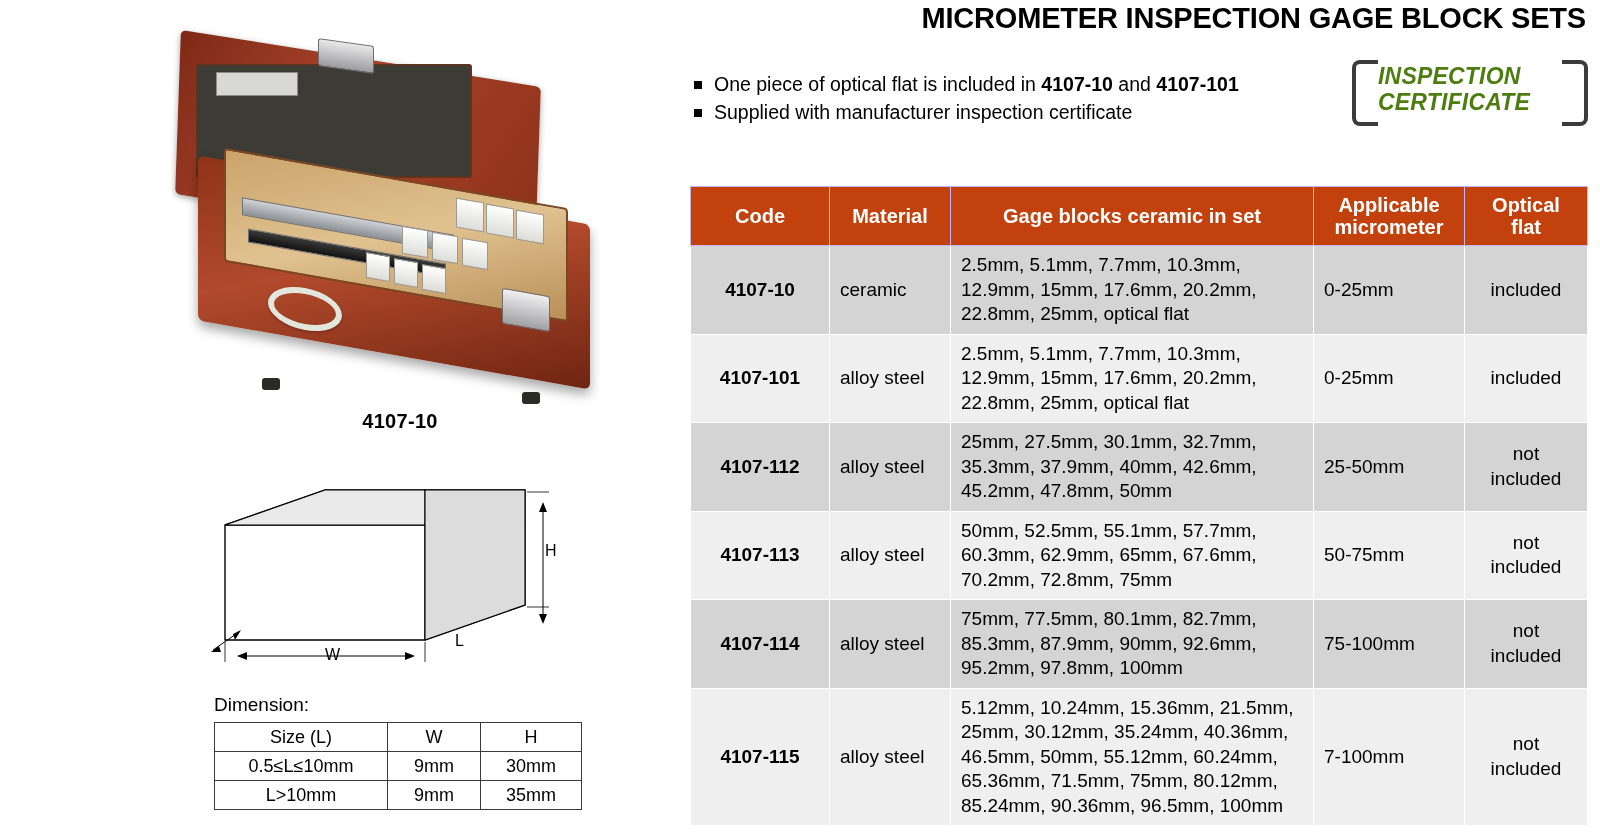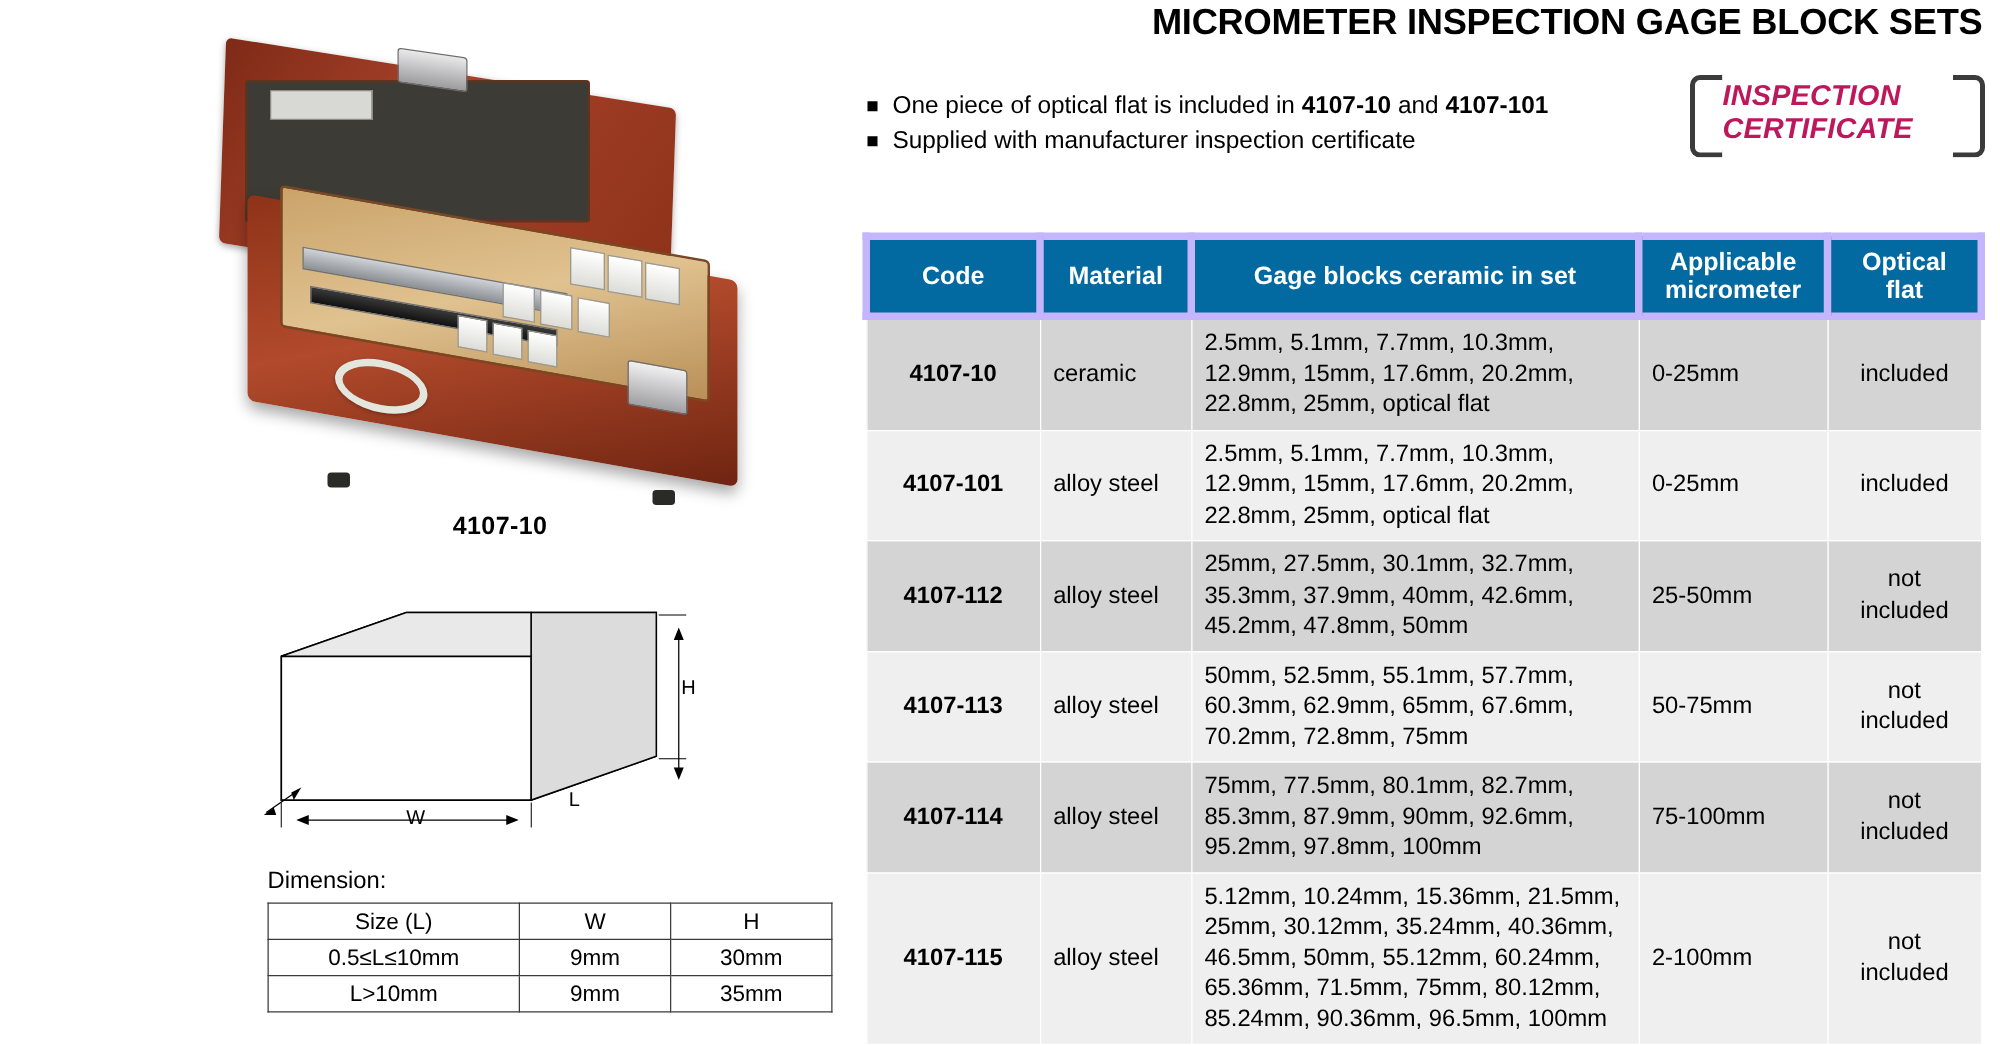--- a/index.html
+++ b/index.html
@@ -254,7 +254,7 @@
     position: absolute;
     left: 26px;
     top: 3px;
-    color: #be185d;
+    color: #4d7c0f;
     font-weight: bold;
     font-style: italic;
     font-size: 23px;

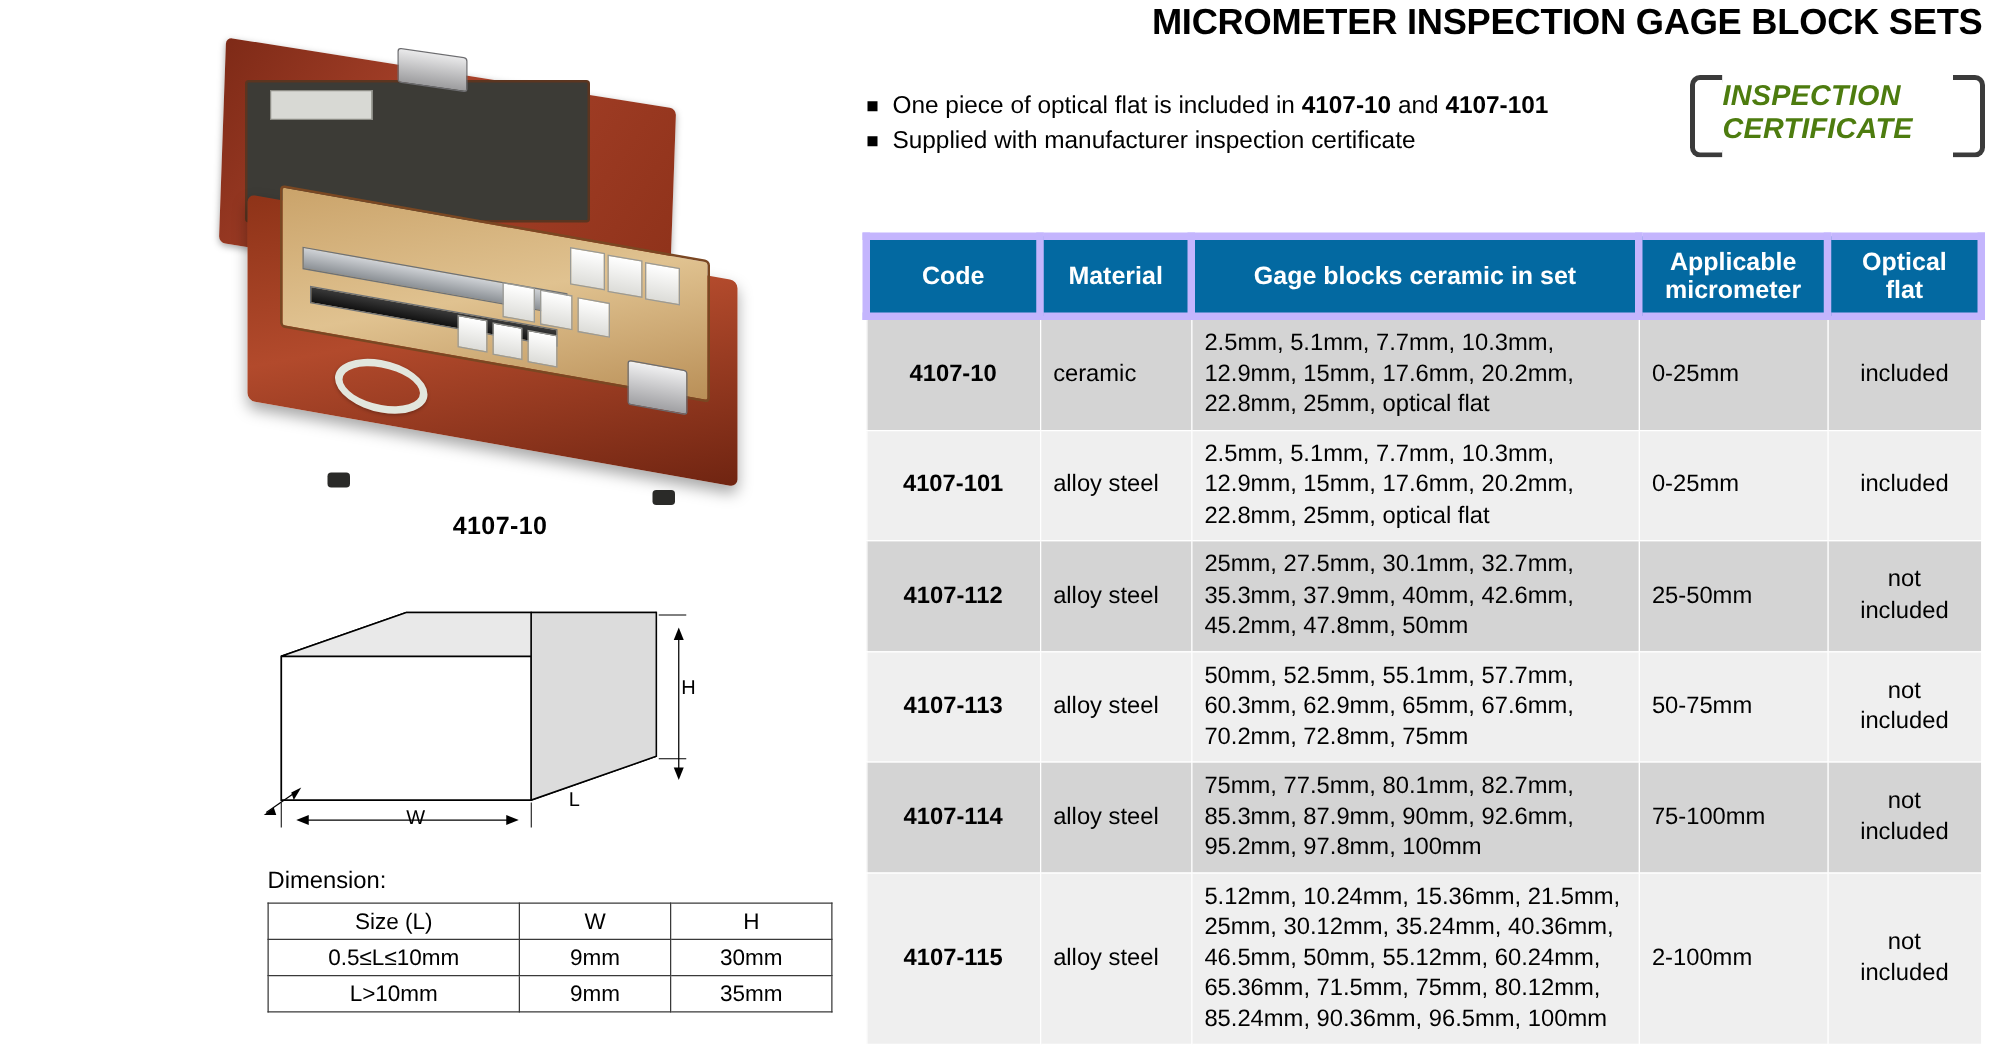--- a/index.html
+++ b/index.html
@@ -272,11 +272,11 @@
     font-size: 19px;
   }
   .prod-table th {
-    background: #0369a1;
+    background: #c2410c;
     color: #ffffff;
     font-size: 20px;
     font-weight: bold;
-    border: 6px solid #c4b5fd;
+    border: 1px solid #c4b5fd;
     padding: 7px 6px;
     line-height: 22px;
   }

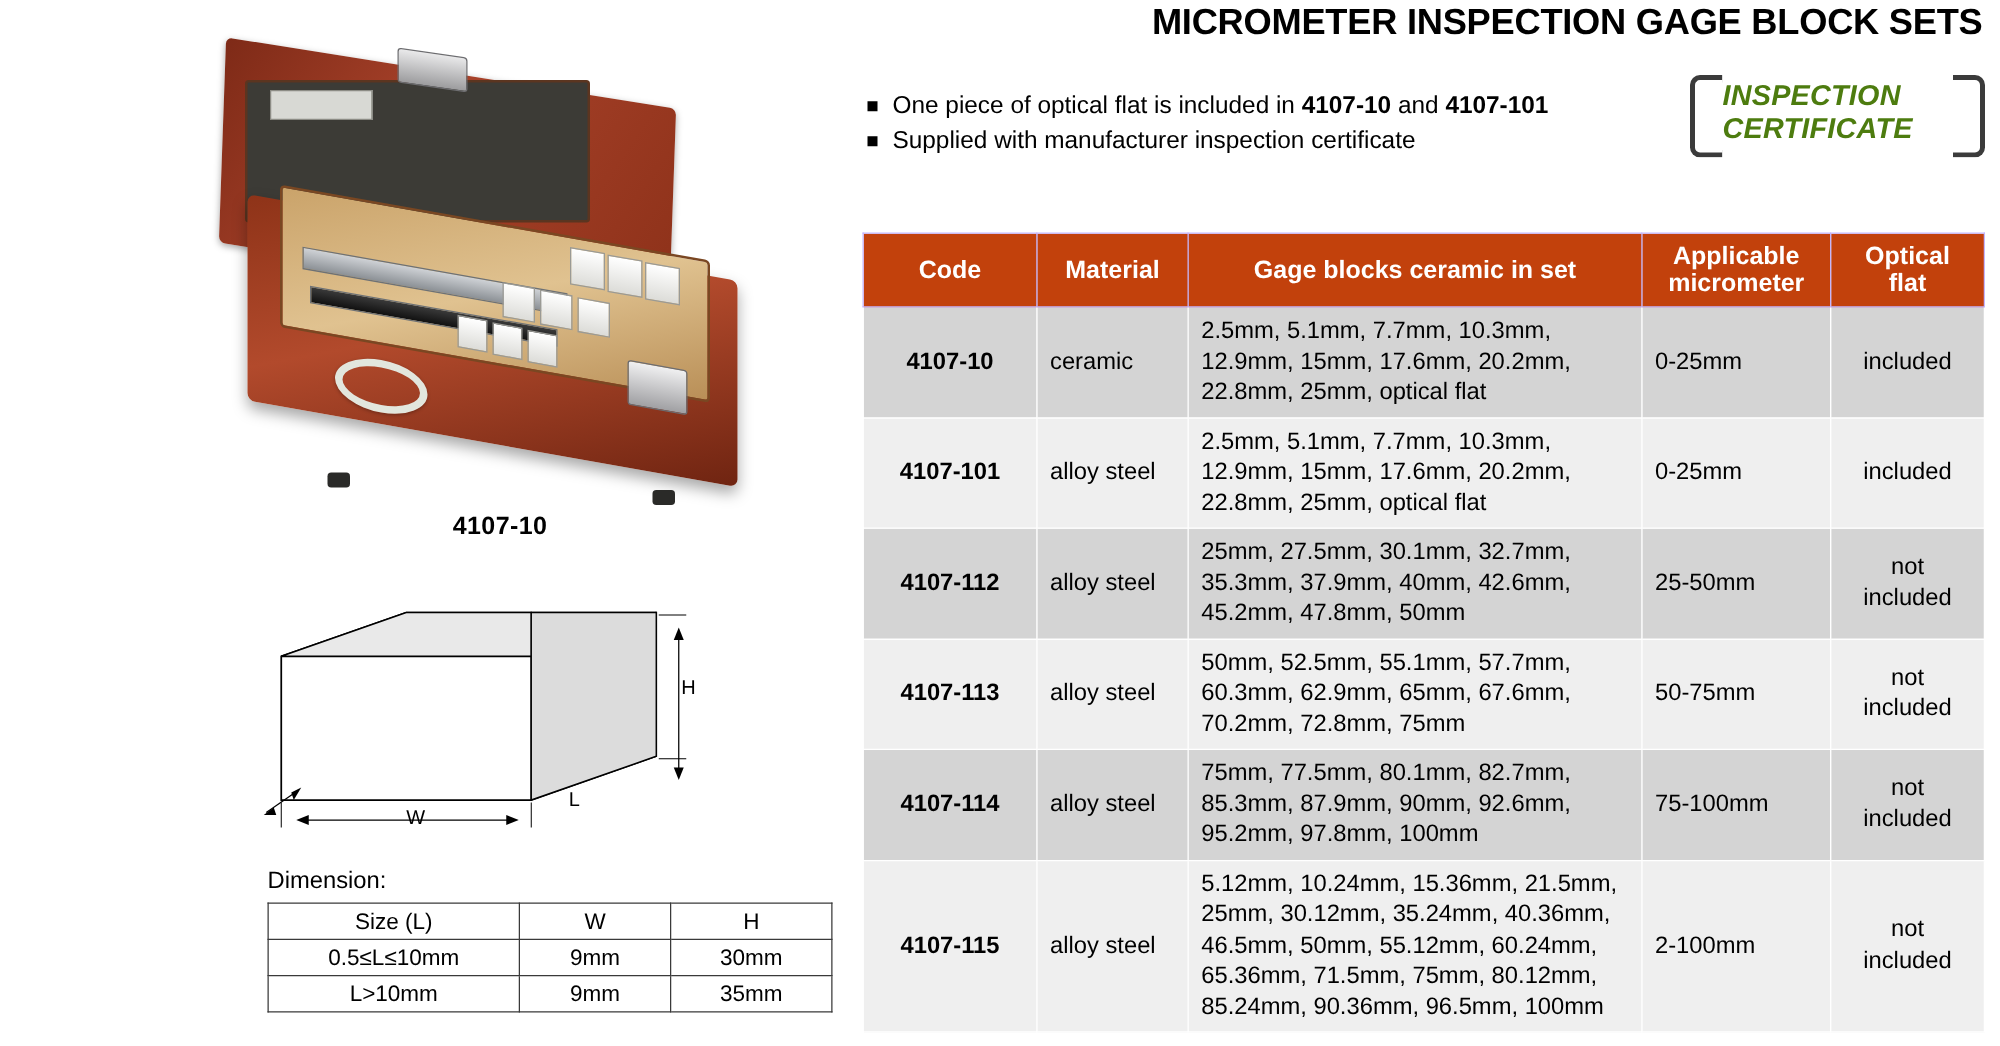--- a/index.html
+++ b/index.html
@@ -183,7 +183,7 @@
   .dim-table td {
     border: 1px solid #3a3a3a;
     text-align: center;
-    padding: 3px 20px;
+    padding: 3px 6px;
     height: 22px;
   }
   .dim-table td.c1 { width: 160px; }

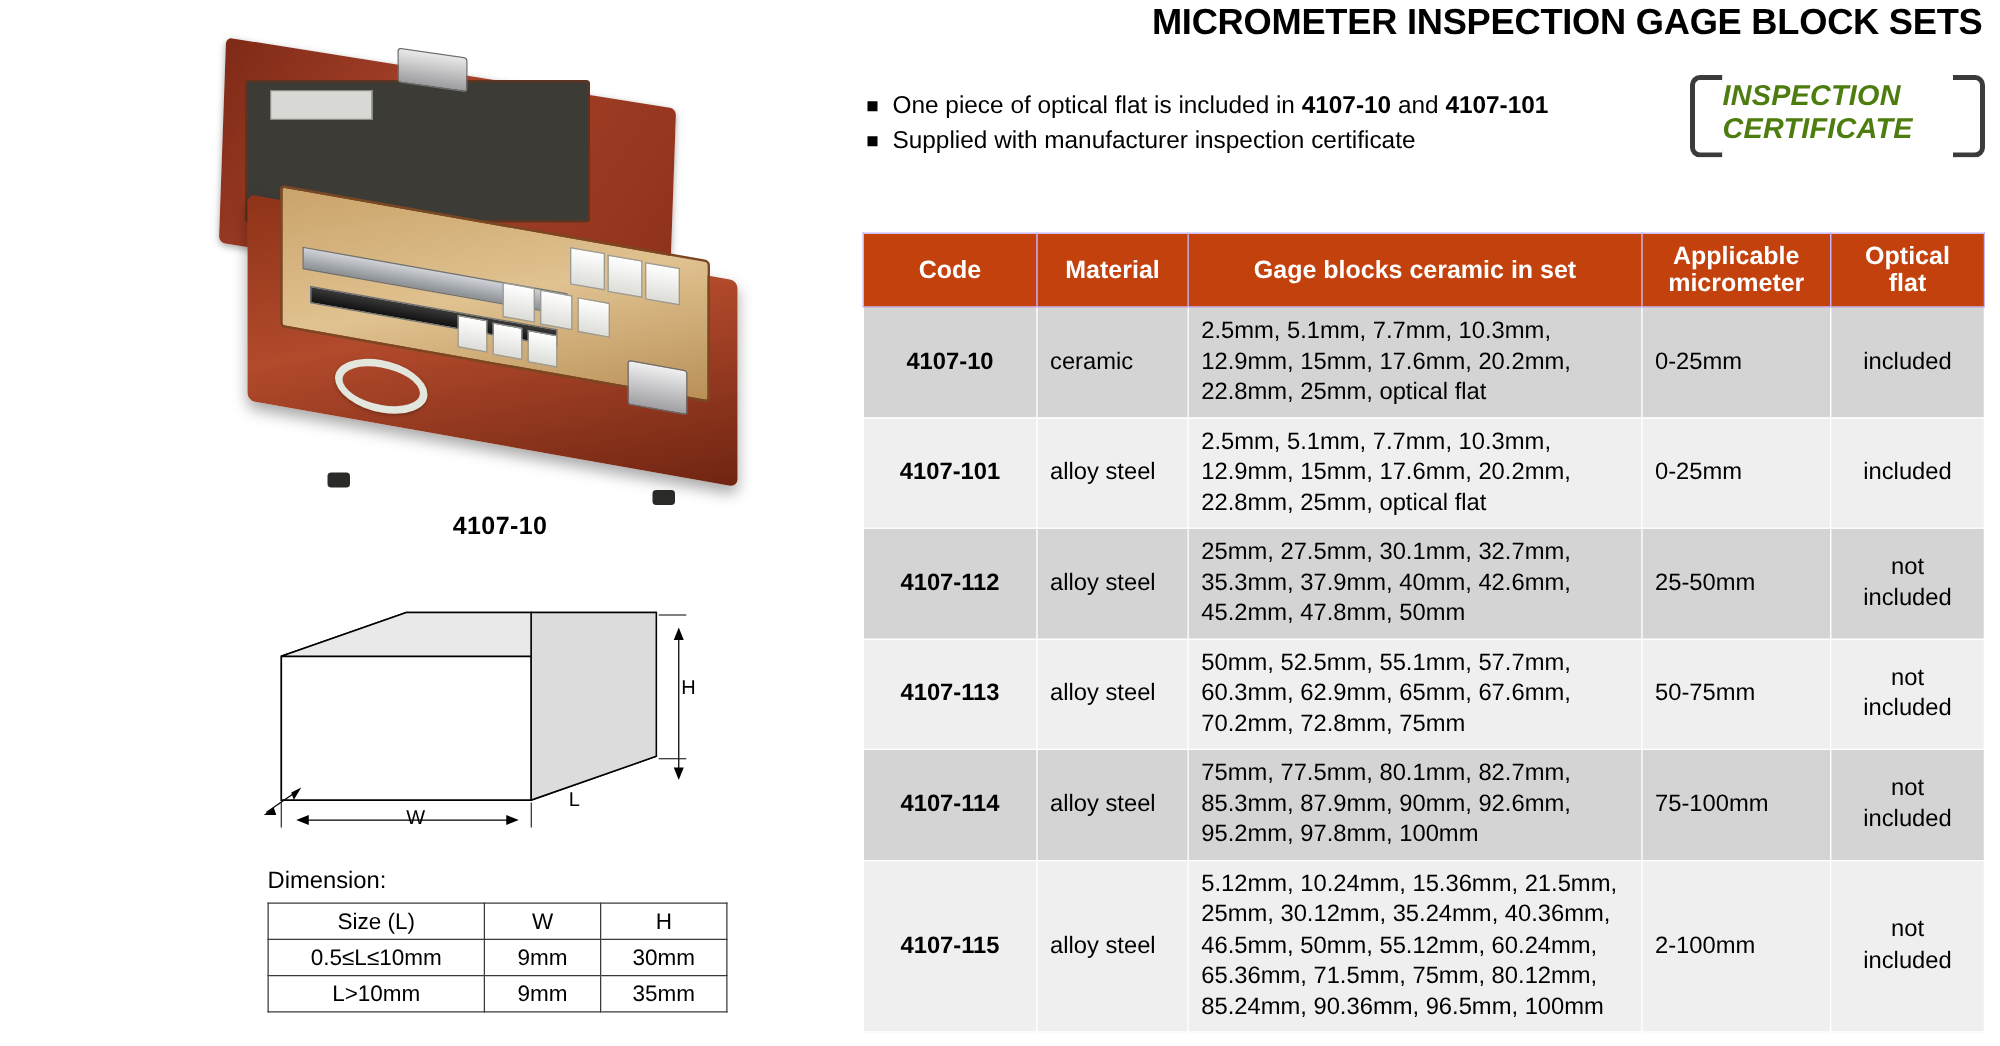--- a/index.html
+++ b/index.html
@@ -467,7 +467,7 @@
           <td class="code">4107-115</td>
           <td class="material">alloy steel</td>
           <td class="blocks">5.12mm, 10.24mm, 15.36mm, 21.5mm, 25mm, 30.12mm, 35.24mm, 40.36mm, 46.5mm, 50mm, 55.12mm, 60.24mm, 65.36mm, 71.5mm, 75mm, 80.12mm, 85.24mm, 90.36mm, 96.5mm, 100mm</td>
-          <td class="applic">2-100mm</td>
+          <td class="applic">7-100mm</td>
           <td class="optical">not included</td>
         </tr>
       </tbody>

